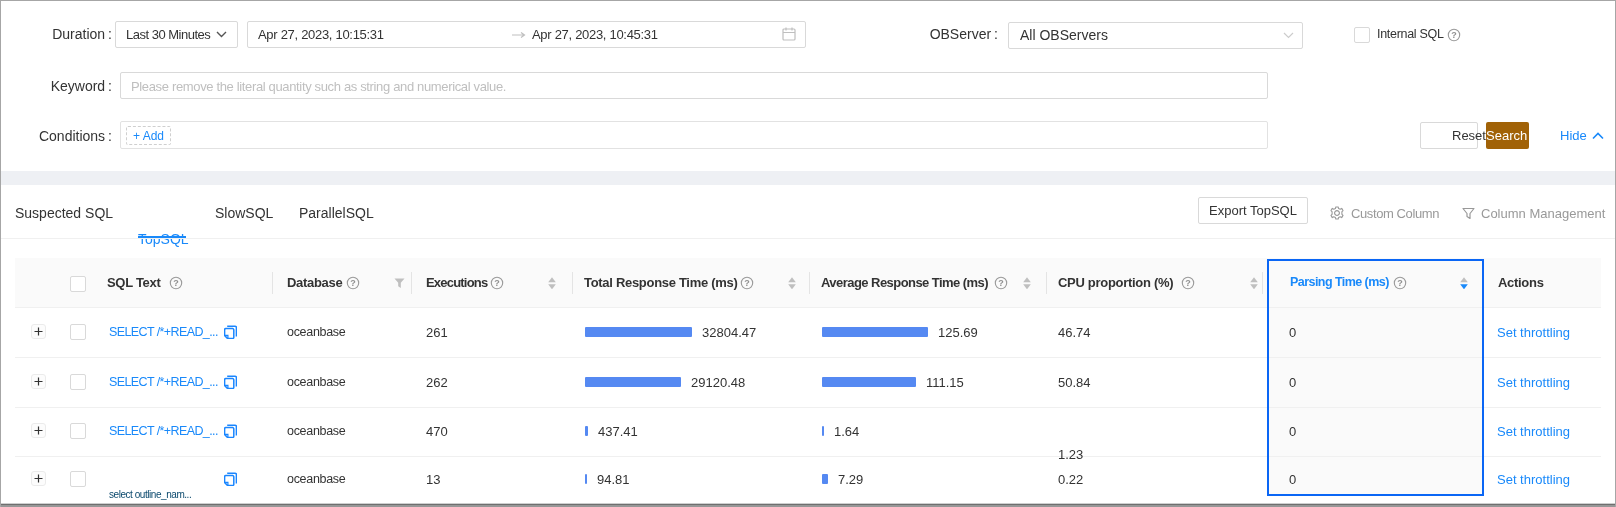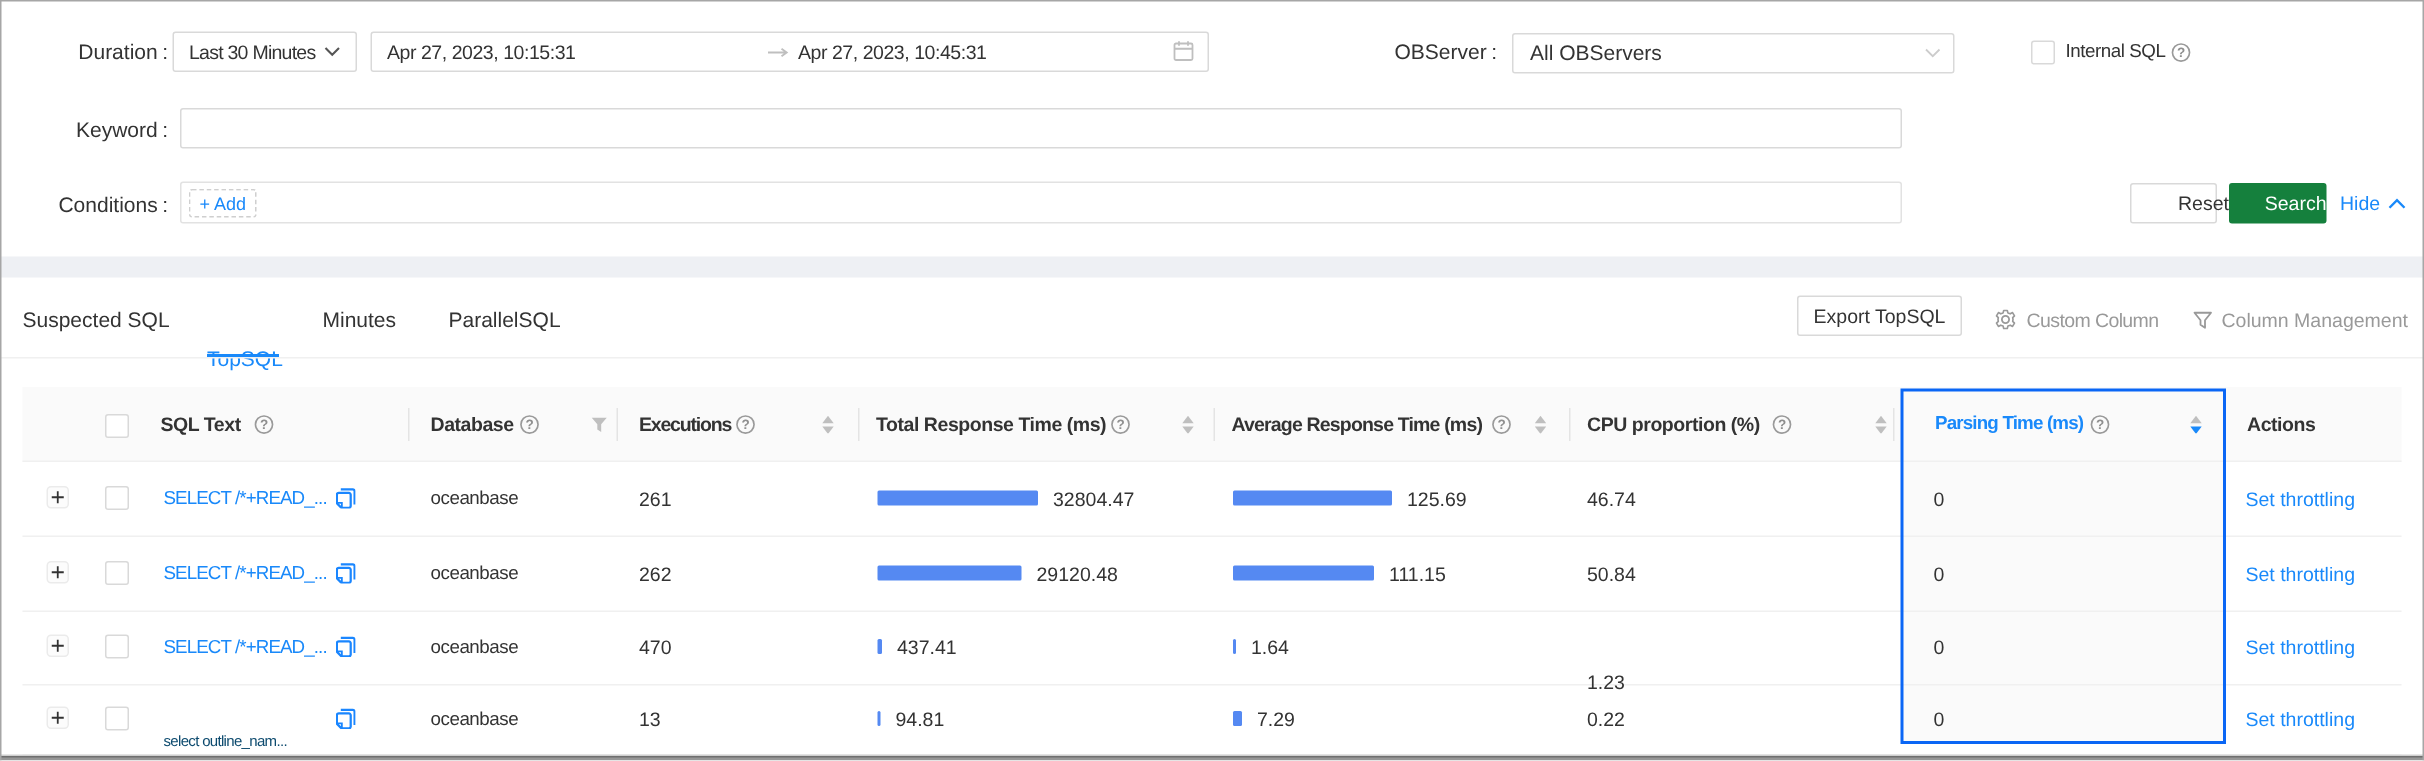--- a/index.html
+++ b/index.html
@@ -50,6 +50,7 @@
 
   <div class="abs lbl" style="right:1504px; top:78px;">Keyword<span style="margin-left:3px;">:</span></div>
   <div class="abs inp" style="left:120px; top:72px; width:1148px; height:27px;"></div>
+  <div class="abs ph" style="left:131px; top:79px;">Please remove the literal quantity such as string and numerical value.</div>
 
   <div class="abs lbl" style="right:1504px; top:128px;">Conditions<span style="margin-left:3px;">:</span></div>
   <div class="abs inp" style="left:120px; top:121px; width:1148px; height:28px; border-color:#e2e2e2;"></div>

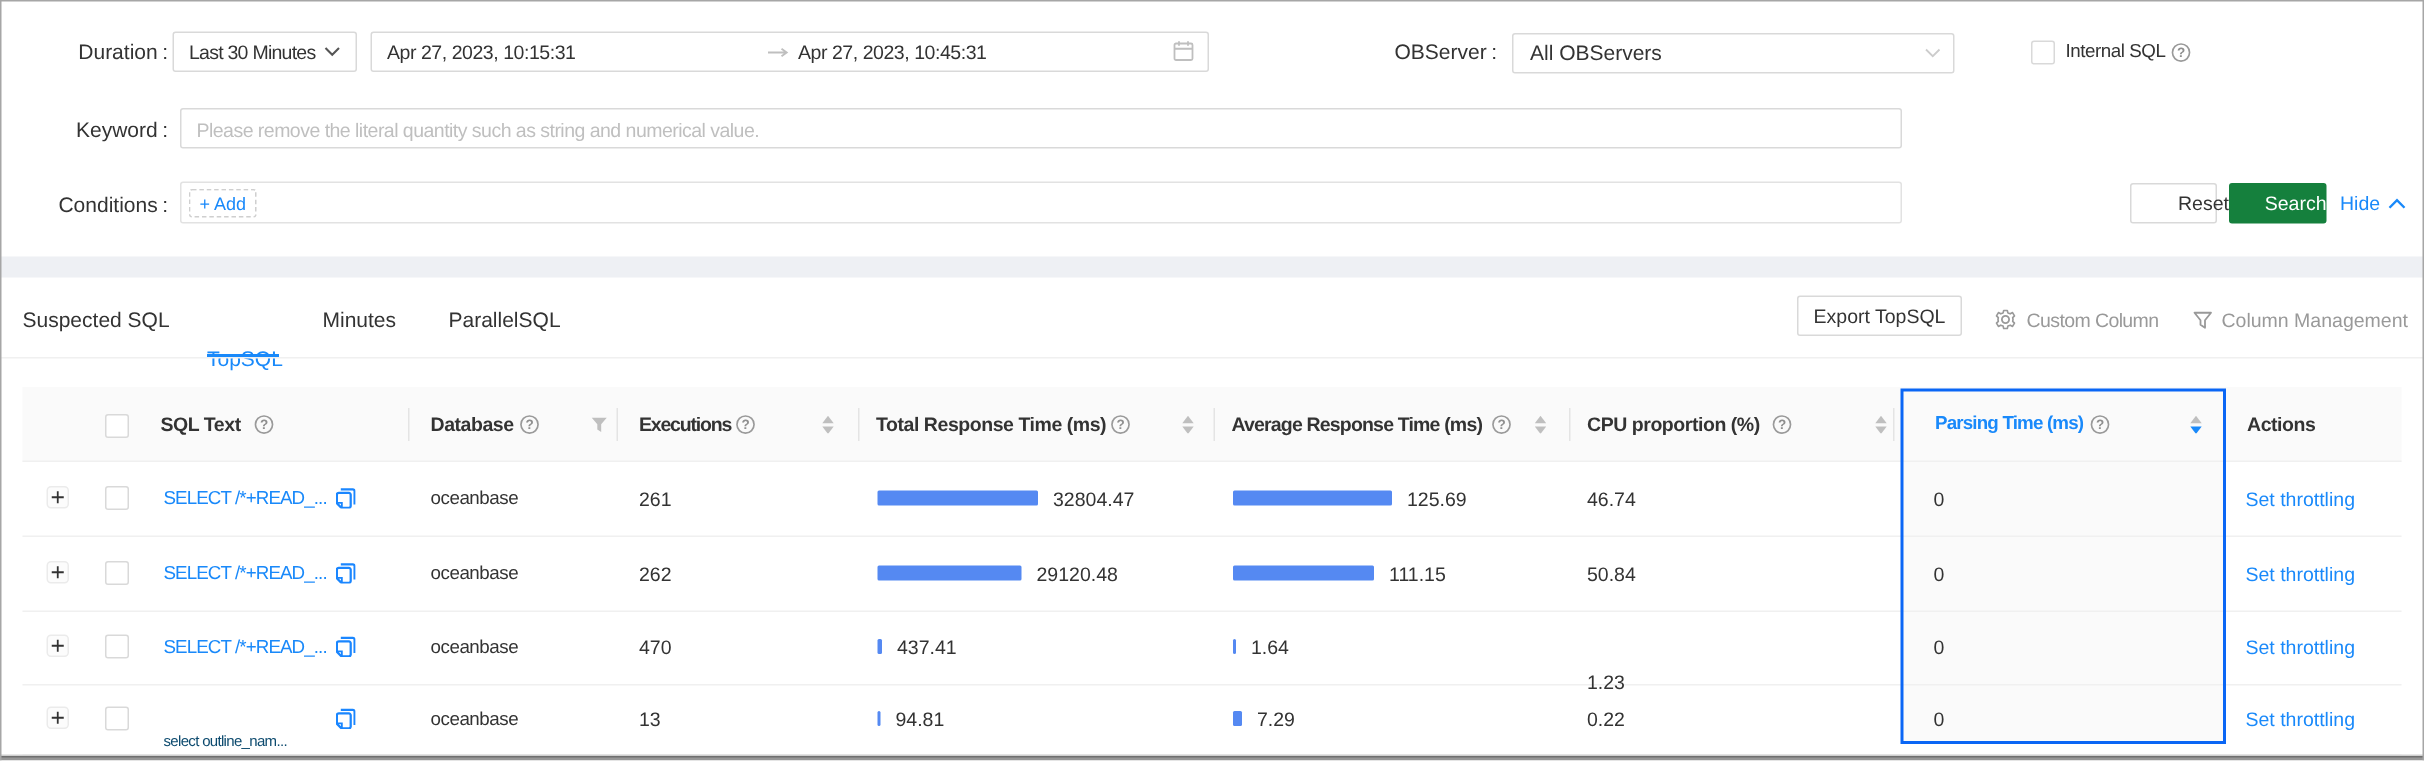--- a/index.html
+++ b/index.html
@@ -58,7 +58,7 @@
   <div class="abs" style="left:133px; top:129px; font-size:12px; color:#1989fa;">+ Add</div>
 
   <div class="abs" style="left:1420px; top:122px; width:58px; height:27px; border:1px solid #d9d9d9; border-radius:2px; background:#fff; text-align:center; font-size:13px; line-height:25px;padding-left:31px;">Reset</div>
-  <div class="abs" style="left:1486px; top:122px; width:65px; height:27px; border-radius:2px; background:#15803d; text-align:right; font-size:13px; line-height:27px; color:#fff;">Search</div>
+  <div class="abs" style="left:1486px; top:122px; width:43px; height:27px; border-radius:2px; background:#a16207; text-align:left; font-size:13px; line-height:27px; color:#fff;">Search</div>
   <div class="abs" style="left:1560px; top:128px; font-size:13px; color:#1989fa;">Hide</div>
   <svg class="abs" style="left:1592px; top:132px;" width="12" height="8" viewBox="0 0 12 8">
       <path d="M1 6.5 L6 1.5 L11 6.5" fill="none" stroke="#1989fa" stroke-width="1.6"></path>

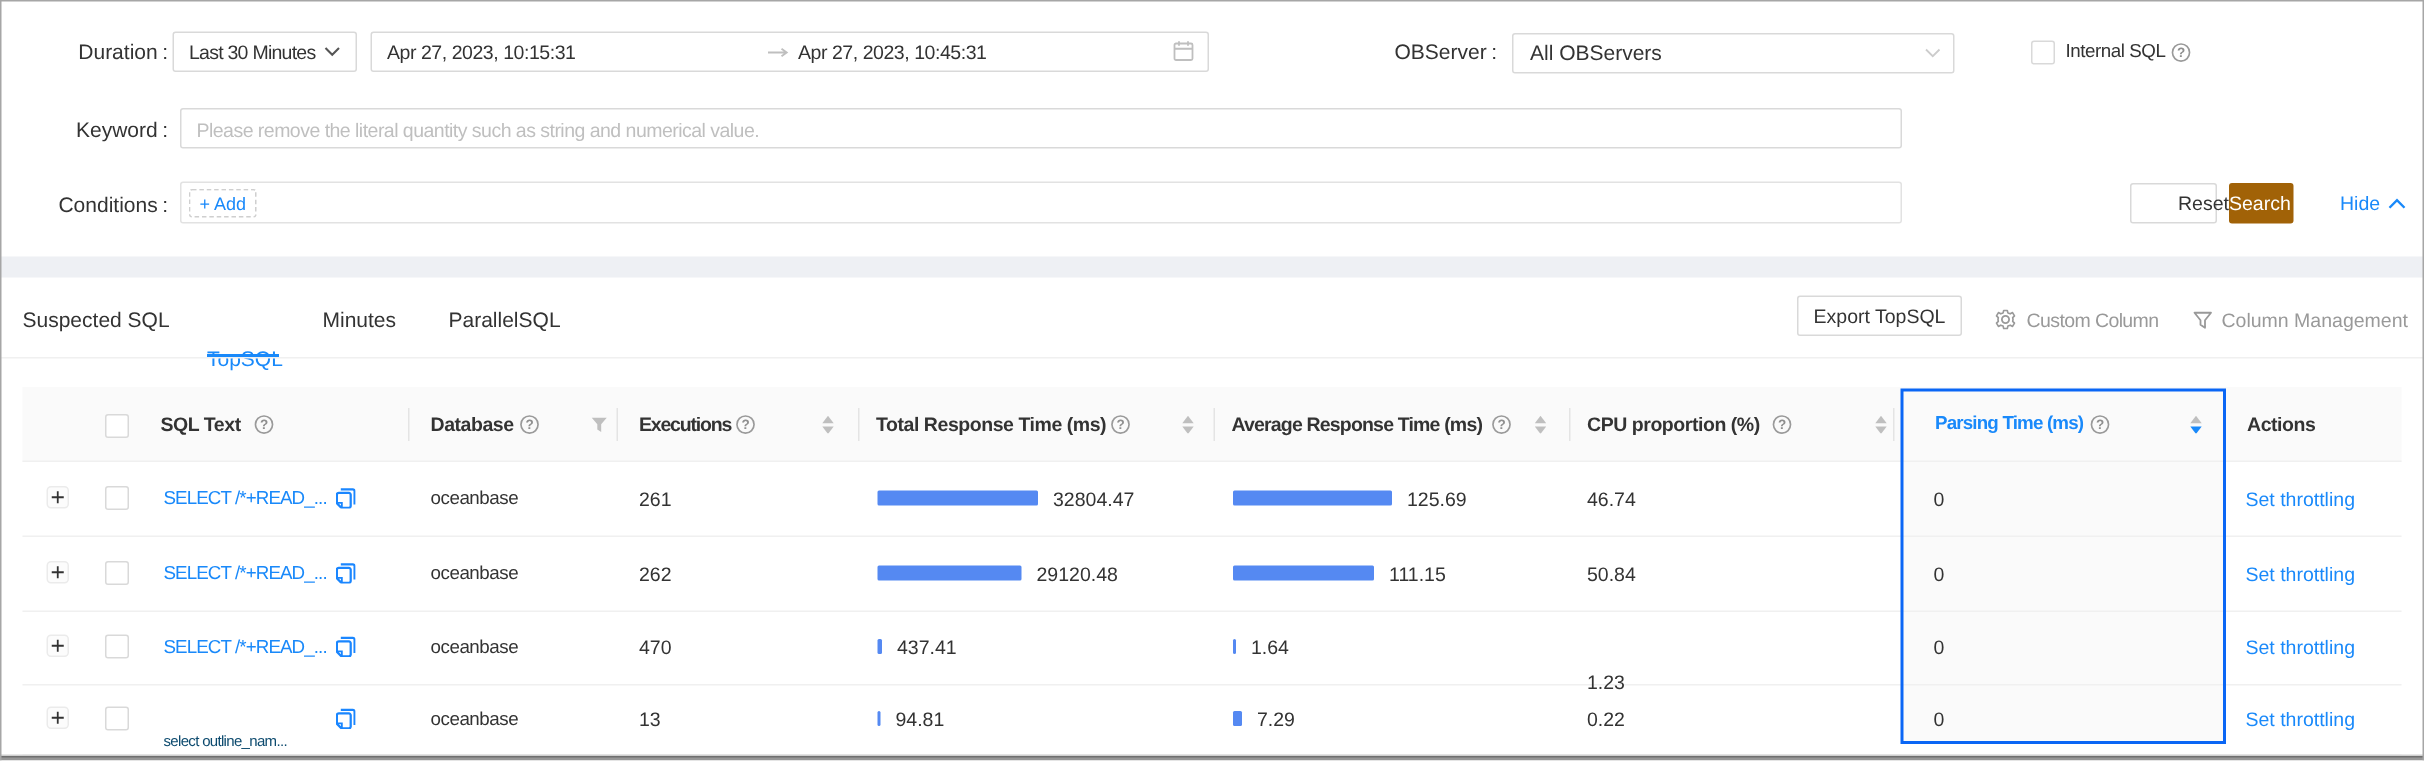--- a/index.html
+++ b/index.html
@@ -68,7 +68,7 @@
 
   <div class="abs" style="left:15px; top:205px; font-size:14px;">Suspected SQL</div>
   <div class="abs" style="left:138px; top:205px; font-size:14px; color:#1989fa;margin-top:26px;">TopSQL</div>
-  <div class="abs" style="left:215px; top:205px; font-size:14px;">Minutes</div>
+  <div class="abs" style="left:215px; top:205px; font-size:14px;">SlowSQL</div>
   <div class="abs" style="left:299px; top:205px; font-size:14px;">ParallelSQL</div>
   <div class="abs" style="left:138px; top:236px; width:48px; height:2px; background:#1989fa;"></div>
   <div class="abs" style="left:0px; top:238px; width:1616px; height:1px; background:#f0f0f0;"></div>

